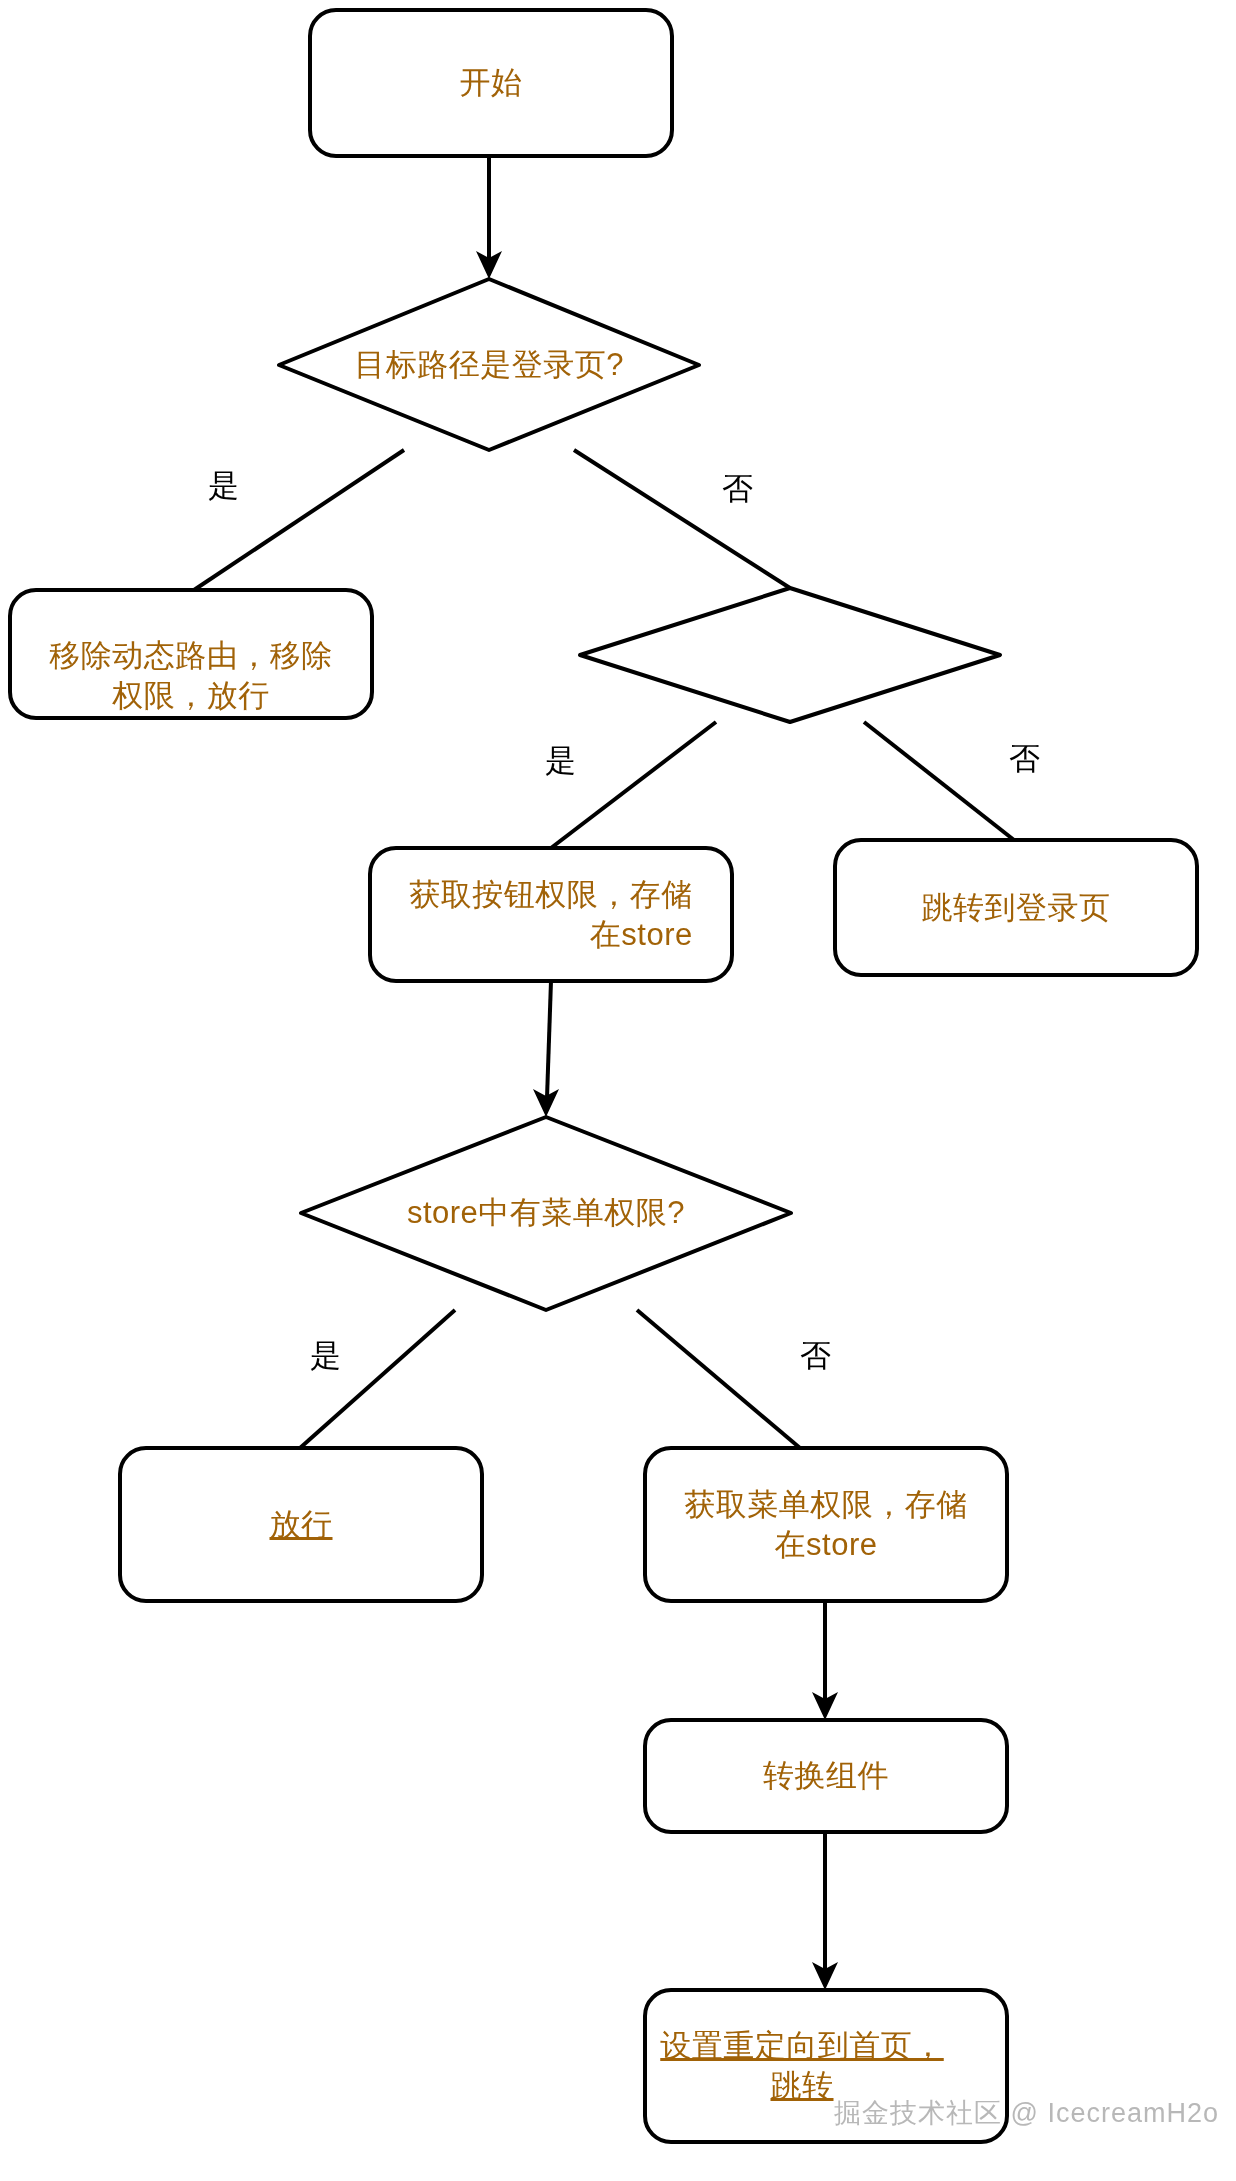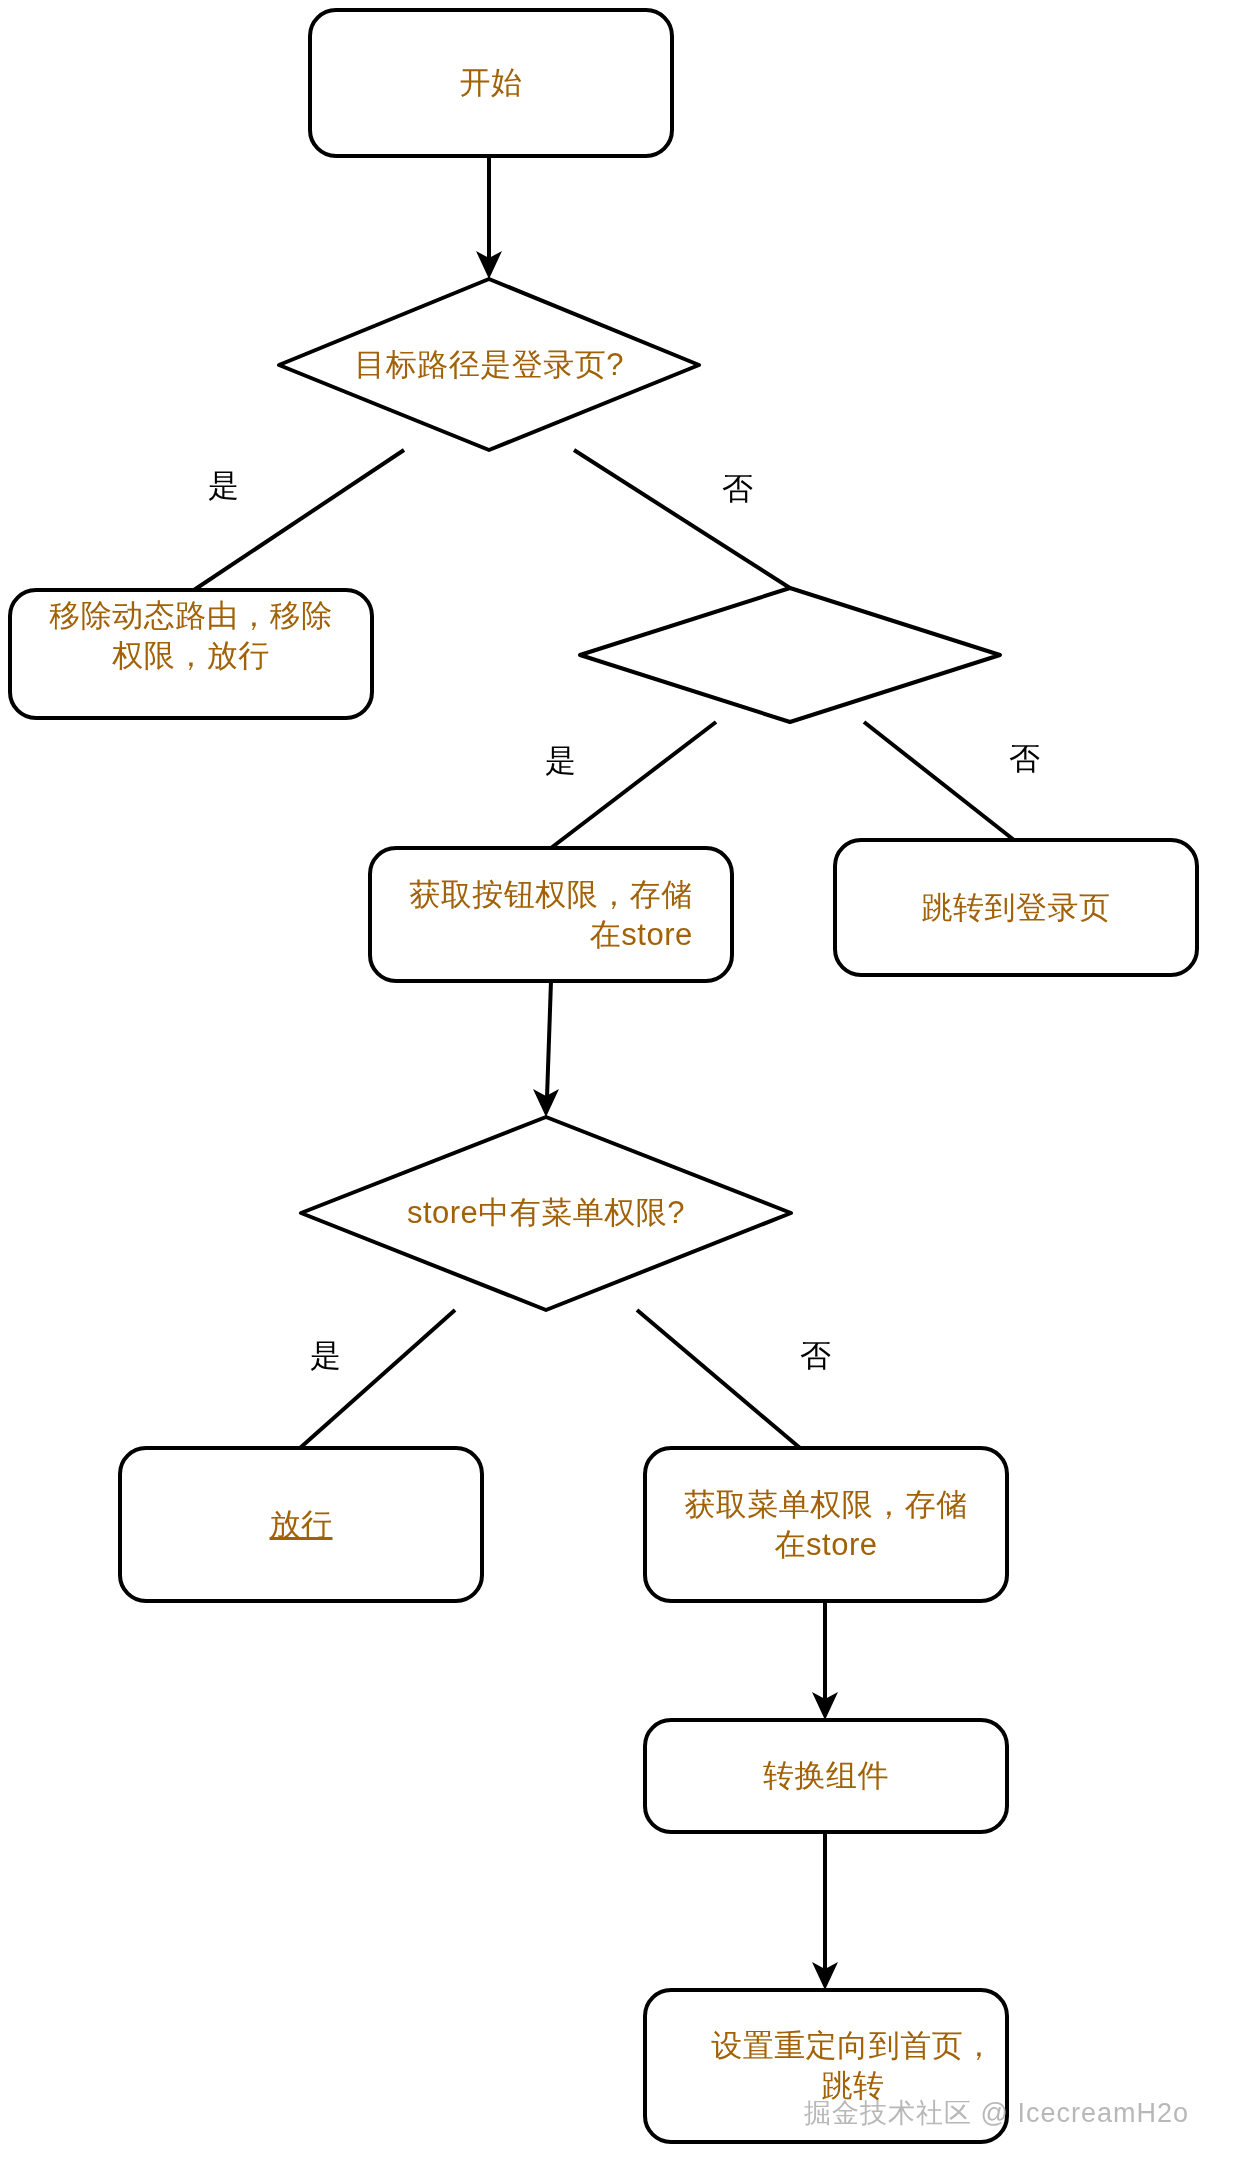--- a/index.html
+++ b/index.html
@@ -152,7 +152,7 @@
 
   <div class="node-text" style="left:279px; top:335px; width:420px; height:60px;">目标路径是登录页?</div>
 
-  <div class="node-text" style="left:10px; top:574px; width:362px; height:128px;font-family:Liberation Mono, monospace;">移除动态路由，移除
+  <div class="node-text" style="left:10px; top:612px; width:362px; height:128px;">移除动态路由，移除
 权限，放行</div>
 
 

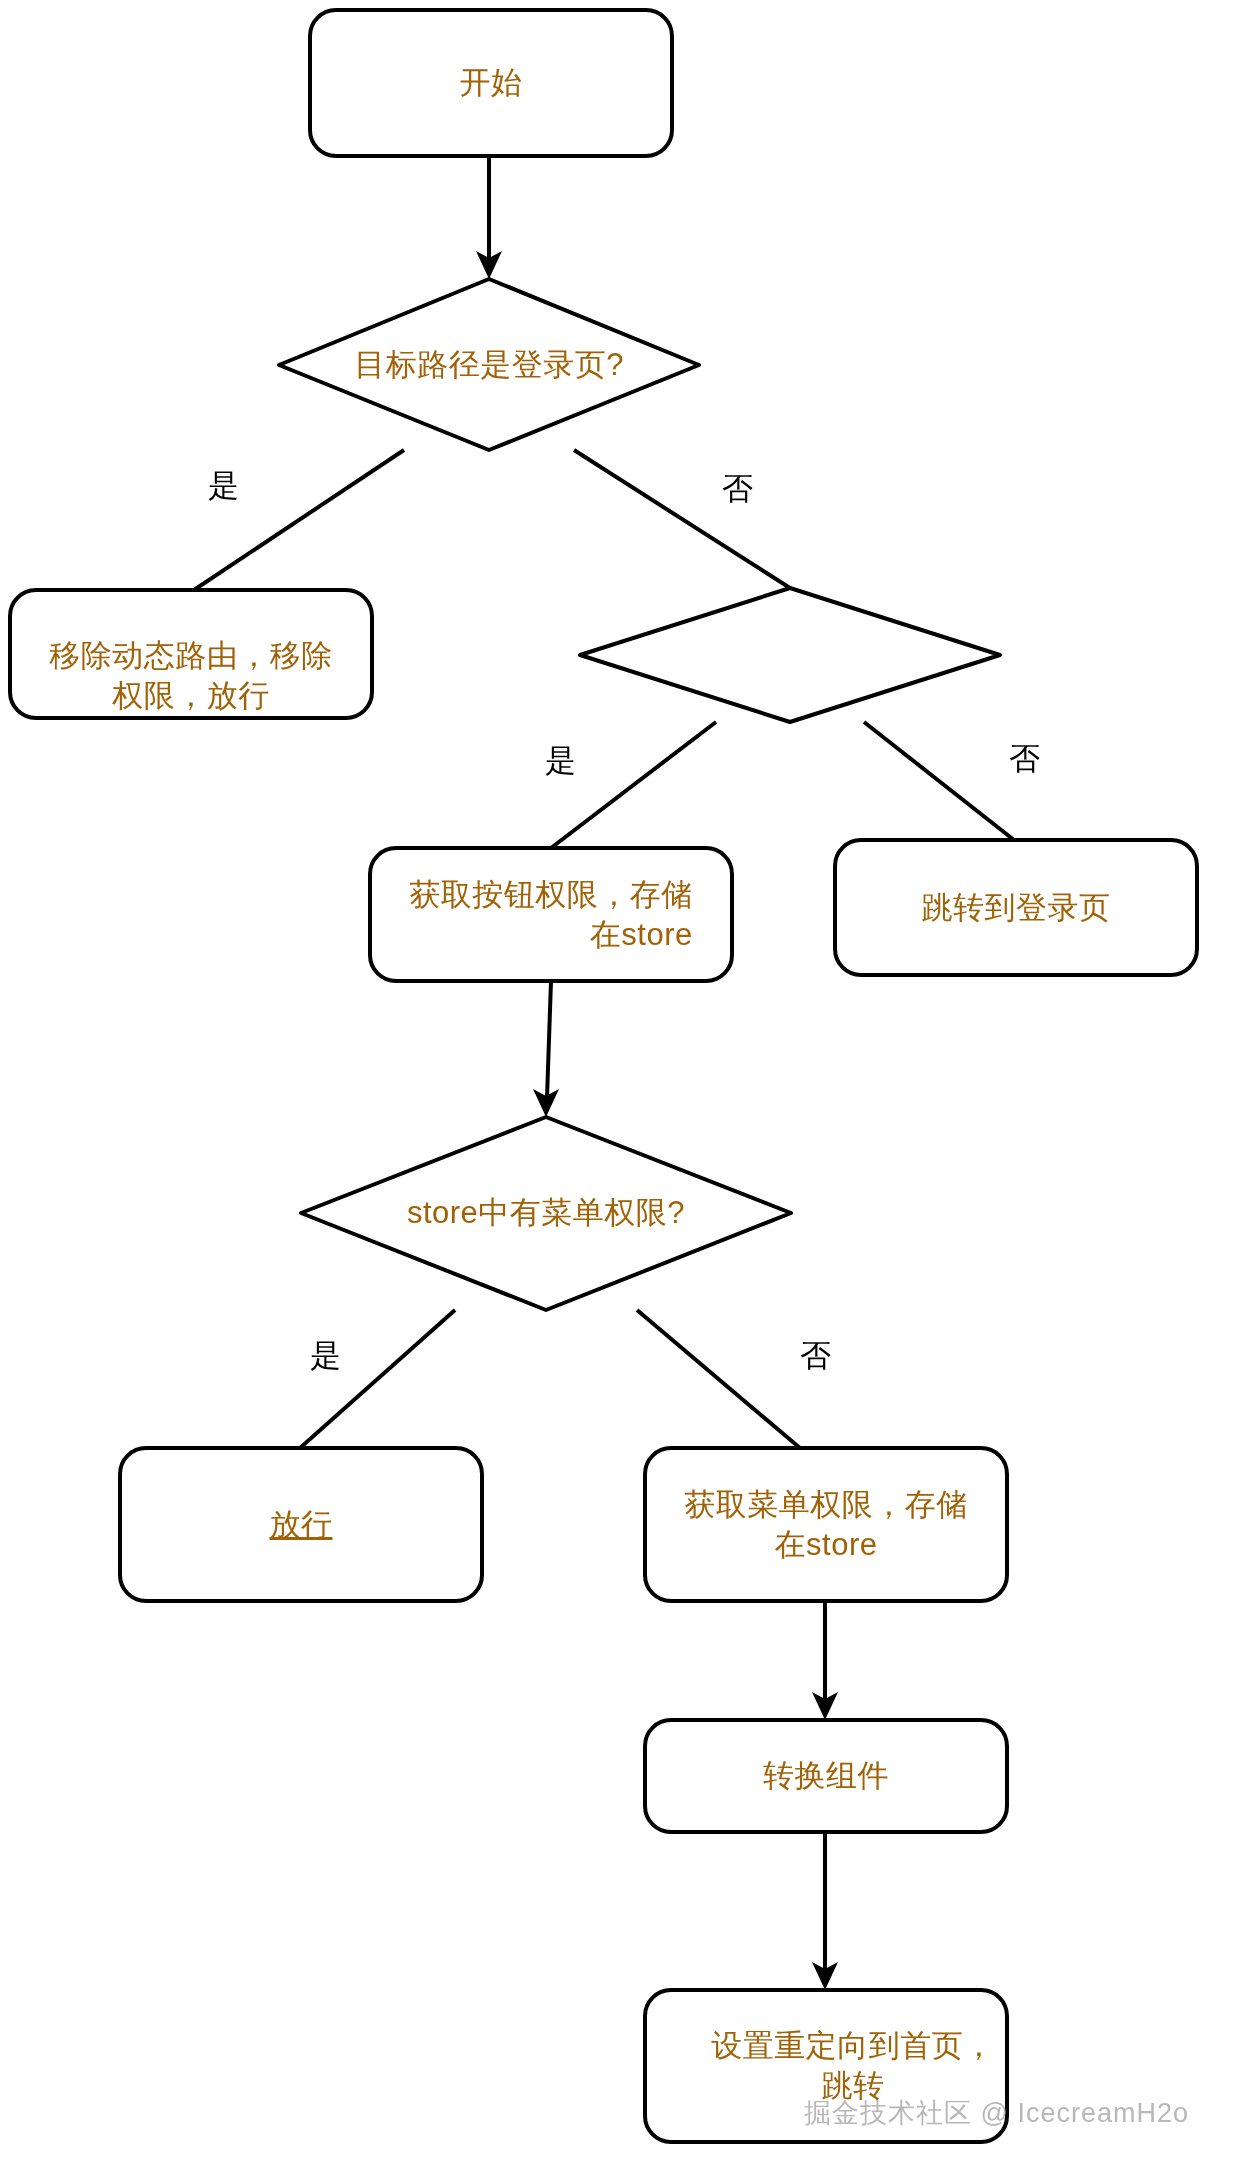--- a/index.html
+++ b/index.html
@@ -170,7 +170,7 @@
 
   <div class="node-text" style="left:645px; top:1720px; width:362px; height:112px;">转换组件</div>
 
-  <div class="node-text" style="left:672px; top:1990px; width:362px; height:152px;">设置重定向到首页，
+  <div class="node-text" style="left:621px; top:1990px; width:362px; height:152px;text-decoration:underline;">设置重定向到首页，
 跳转</div>
 
   <div class="edge-label" style="left:208px; top:470px;">是</div>

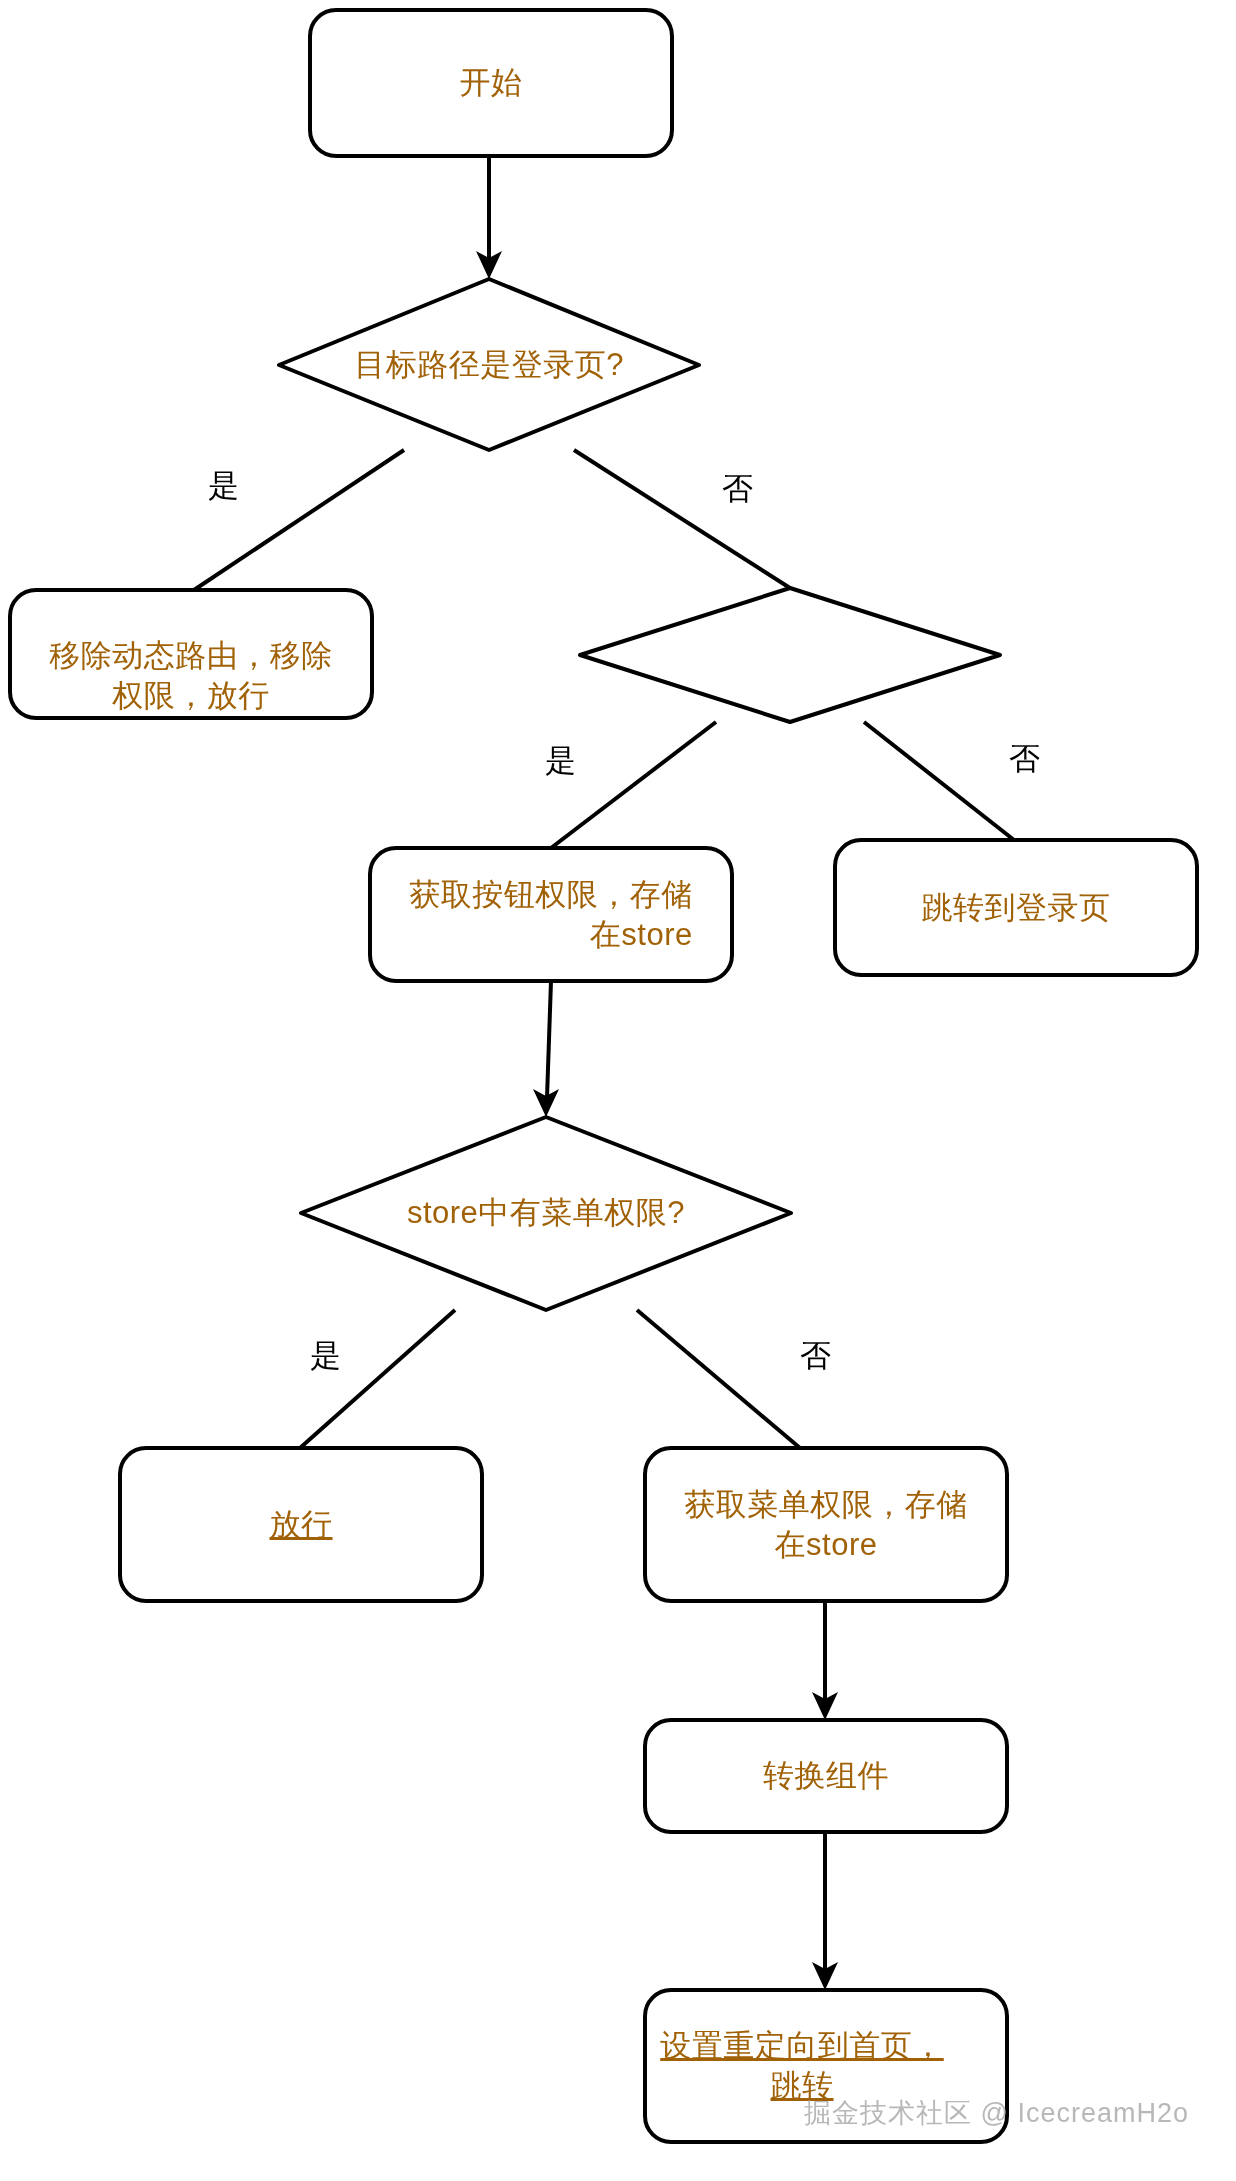--- a/index.html
+++ b/index.html
@@ -185,7 +185,7 @@
 
   <div class="edge-label" style="left:800px; top:1340px;">否</div>
 
-  <div class="watermark" style="left:804px; top:2100px;text-align:right;">掘金技术社区 @ IcecreamH2o</div>
+  <div class="watermark" style="left:834px; top:2100px;text-align:right;">掘金技术社区 @ IcecreamH2o</div>
 
 </div>
 

